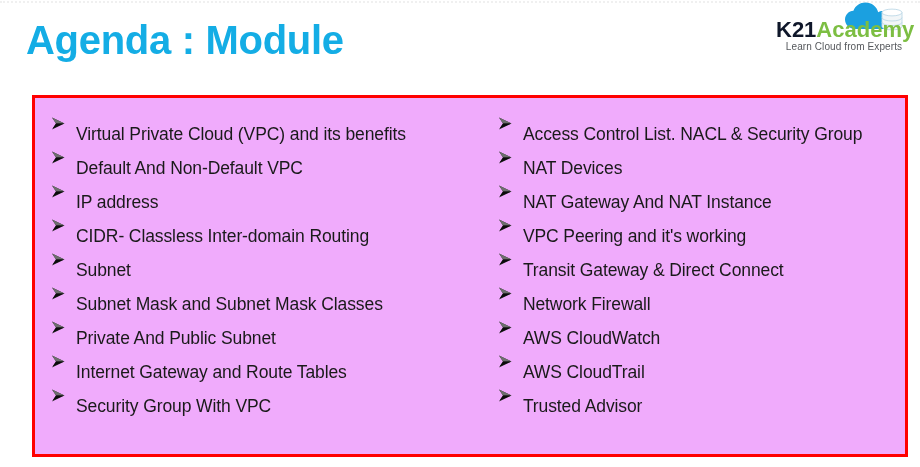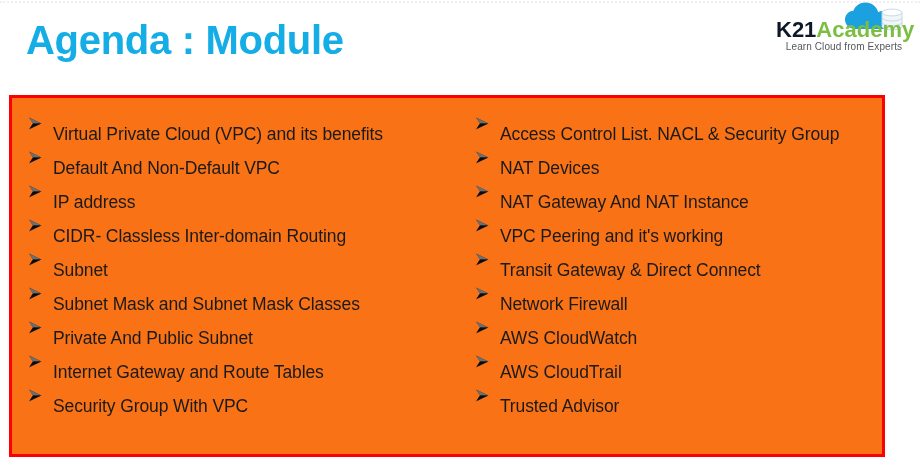--- a/index.html
+++ b/index.html
@@ -87,13 +87,13 @@
   
   .agenda-box {
     position: absolute;
-    left: 9px;
+    left: 32px;
     top: 95px;
     width: 876px;
     height: 362px;
     border: 3px solid #FF0000;
     box-sizing: border-box;
-    background: #f97316;
+    background: #f0abfc;
   }
   .columns {
     position: absolute;

